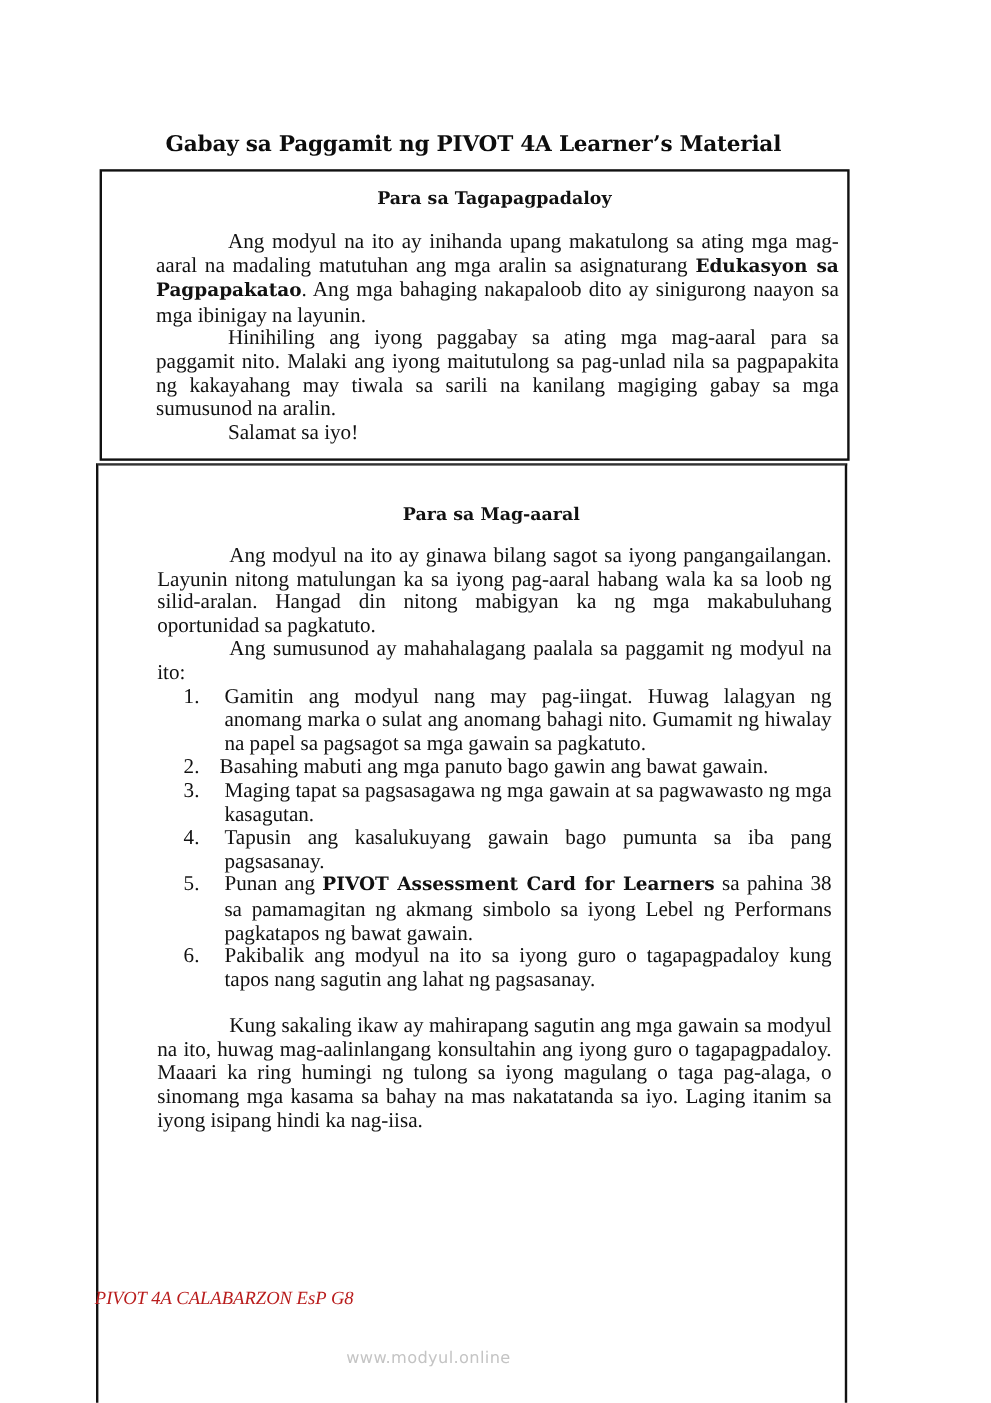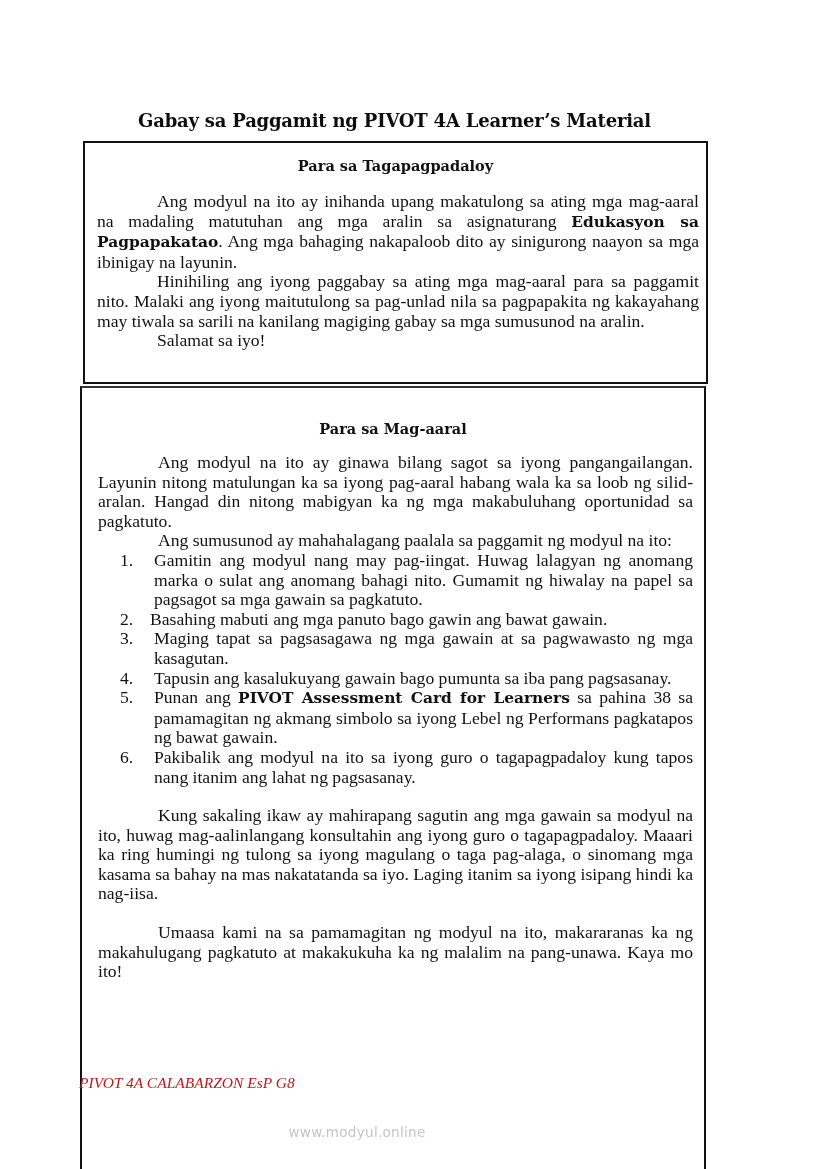--- a/index.html
+++ b/index.html
@@ -17,6 +17,7 @@
     .box {
       position: absolute; border: 2px solid #111111; box-sizing: border-box;
       background: #fff;
+      padding-left: 33px;
     }
     .box1 { left: 83px; top: 141px; width: 625px; height: 243px; }
     .box2 { left: 80px; top: 386px; width: 626px; height: 812px;

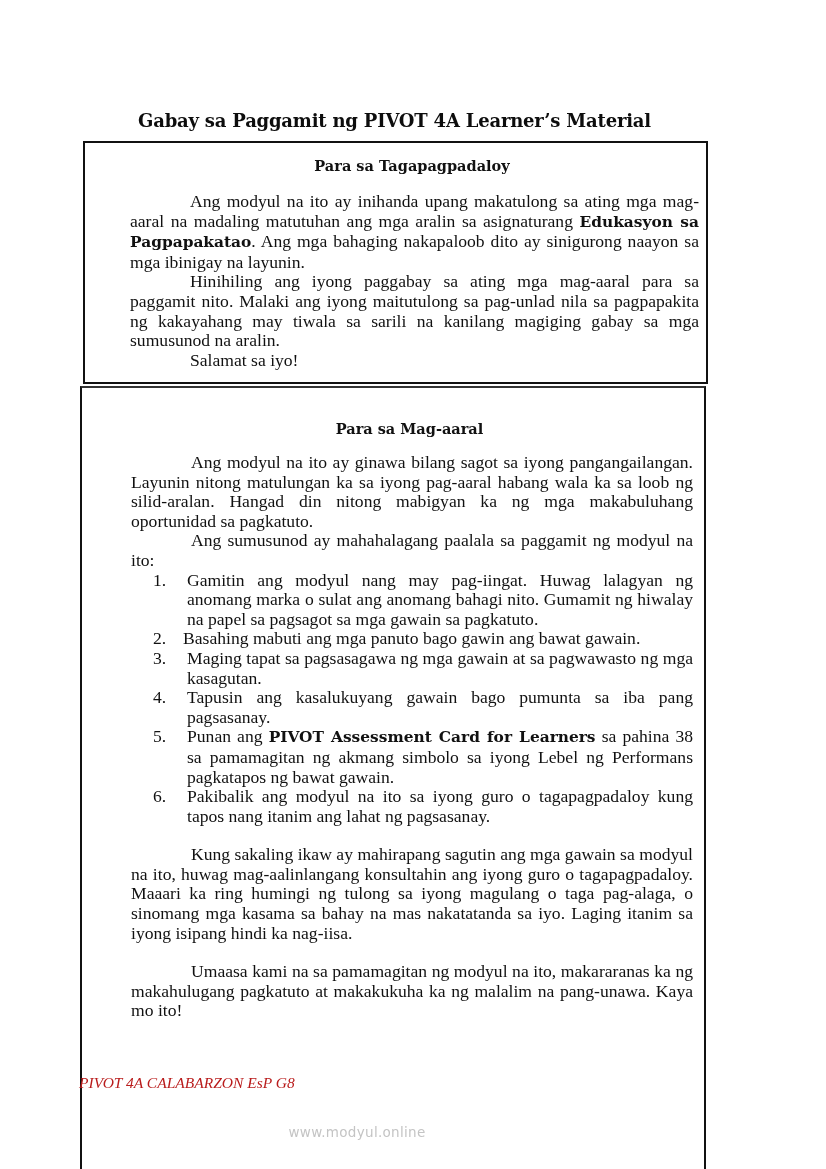--- a/index.html
+++ b/index.html
@@ -77,7 +77,7 @@
       <li><span class="num">3.</span><span>Maging tapat sa pagsasagawa ng mga gawain at sa pagwawasto ng mga kasagutan.</span></li>
       <li><span class="num">4.</span><span>Tapusin ang kasalukuyang gawain bago pumunta sa iba pang pagsasanay.</span></li>
       <li><span class="num">5.</span><span>Punan ang </span><b>PIVOT Assessment Card for Learners</b><span> sa pahina 38 sa pamamagitan ng akmang simbolo sa iyong Lebel ng Performans pagkatapos ng bawat gawain.</span></li>
-      <li><span class="num">6.</span><span>Pakibalik ang modyul na ito sa iyong guro o tagapagpadaloy kung tapos nang itanim ang lahat ng pagsasanay.</span></li>
+      <li><span class="num">6.</span><span>Pakibalik ang modyul na ito sa iyong guro o tagapagpadaloy kung tapos nang sagutin ang lahat ng pagsasanay.</span></li>
     </ol>
     <div class="gap"></div>
     <p class="para">Kung sakaling ikaw ay mahirapang sagutin ang mga gawain sa modyul na ito, huwag mag-aalinlangang konsultahin ang iyong guro o tagapagpadaloy. Maaari ka ring humingi ng tulong sa iyong magulang o taga pag-alaga, o sinomang mga kasama sa bahay na mas nakatatanda sa iyo. Laging itanim sa iyong isipang hindi ka nag-iisa.</p>

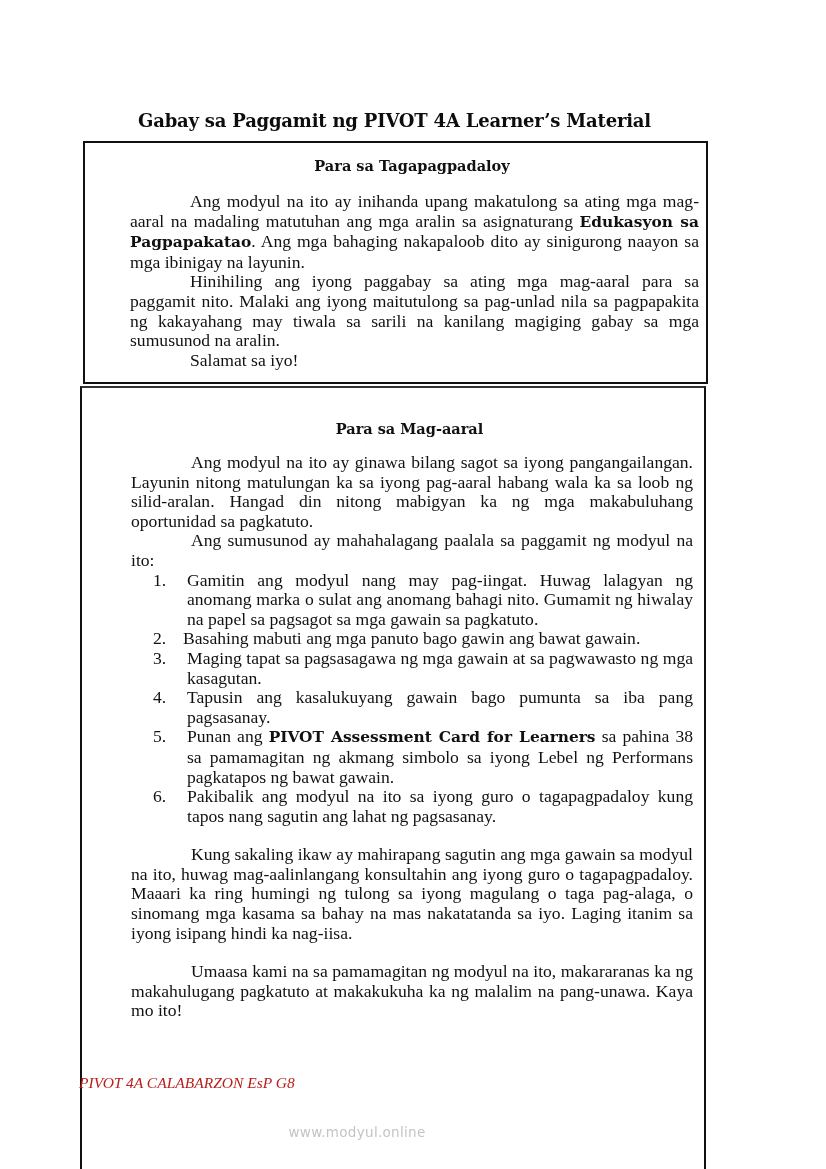--- a/index.html
+++ b/index.html
@@ -82,7 +82,6 @@
     <div class="gap"></div>
     <p class="para">Kung sakaling ikaw ay mahirapang sagutin ang mga gawain sa modyul na ito, huwag mag-aalinlangang konsultahin ang iyong guro o tagapagpadaloy. Maaari ka ring humingi ng tulong sa iyong magulang o taga pag-alaga, o sinomang mga kasama sa bahay na mas nakatatanda sa iyo. Laging itanim sa iyong isipang hindi ka nag-iisa.</p>
     <div class="gap"></div>
-    <p class="para">Umaasa kami na sa pamamagitan ng modyul na ito, makararanas ka ng makahulugang pagkatuto at makakukuha ka ng malalim na pang-unawa. Kaya mo ito!</p>
   </div>
 </div>
 

